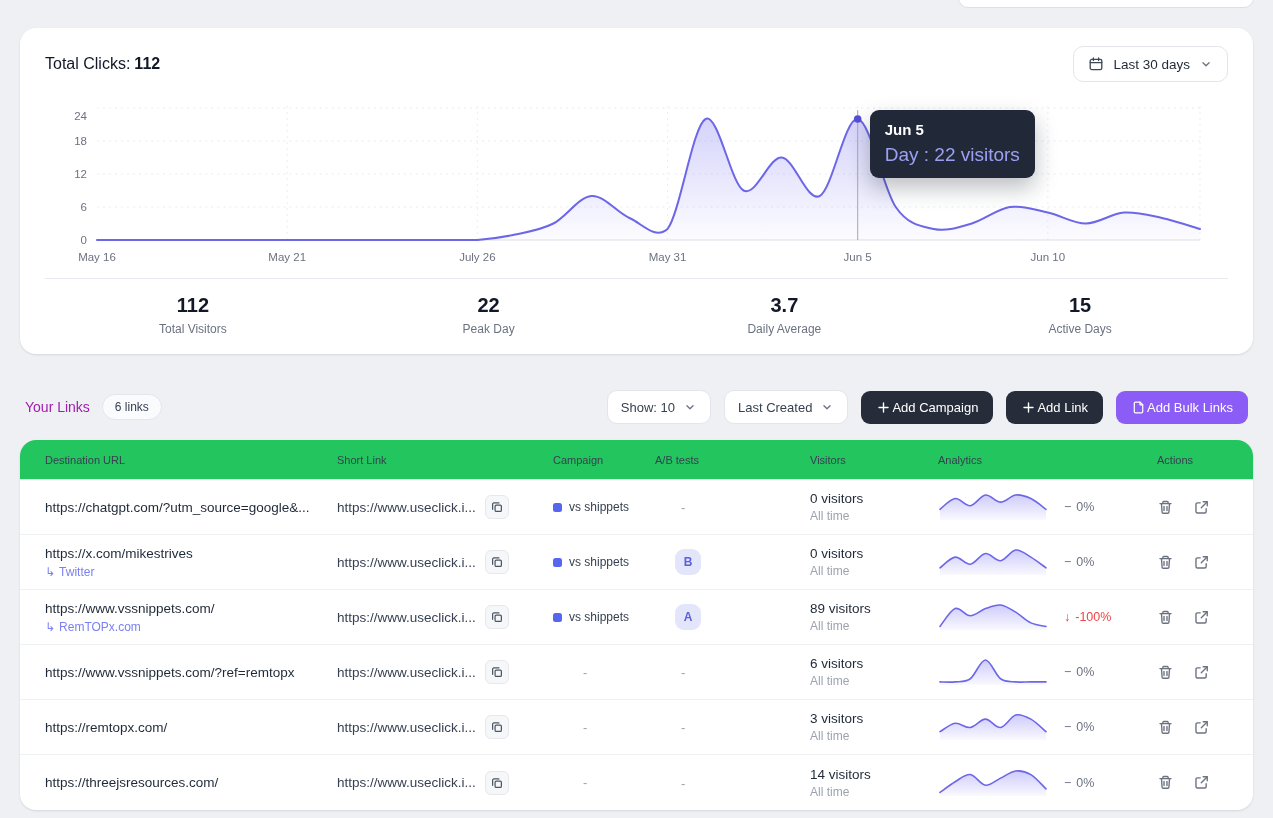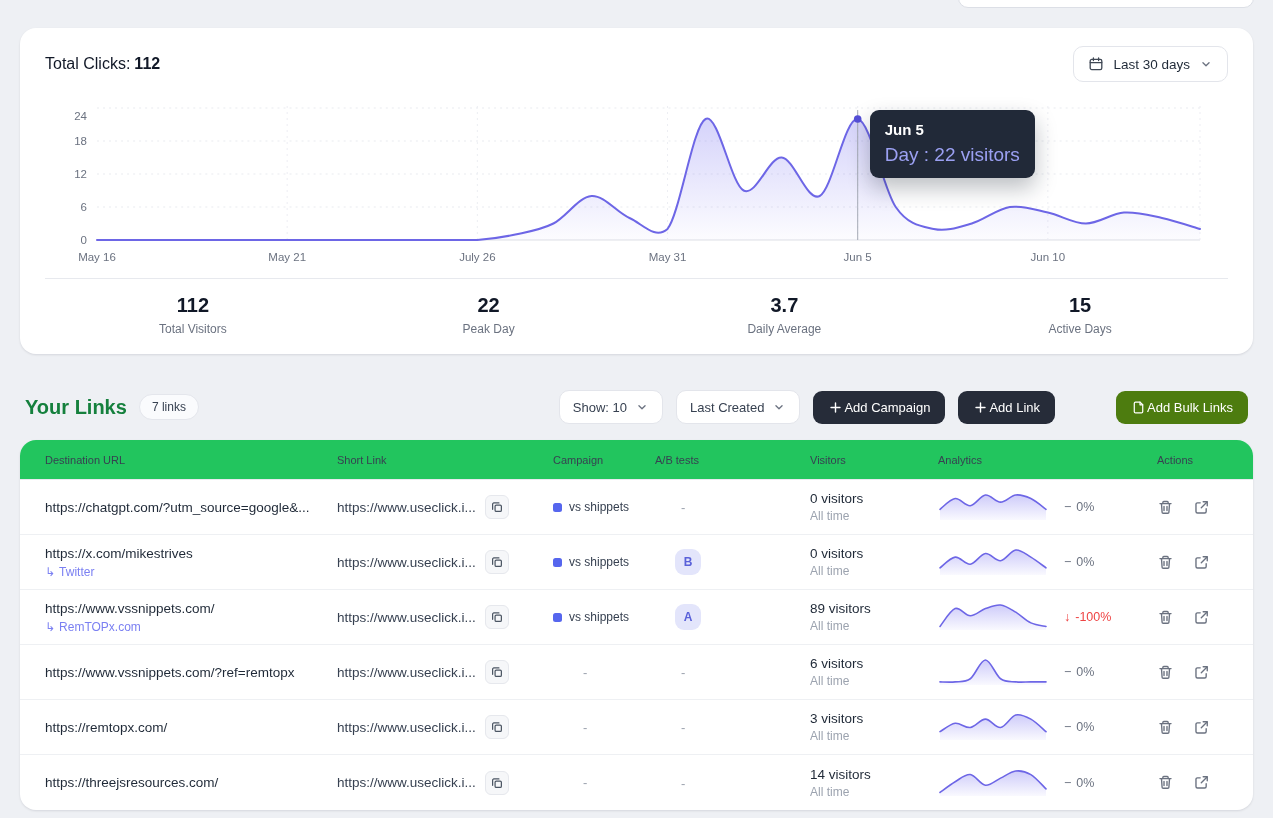--- a/index.html
+++ b/index.html
@@ -63,7 +63,7 @@
 
   
   .links-head{ display:flex; align-items:center; margin:36px 5px 16px; }
-  .links-title{ font-size:20px; font-weight:700; color:#15803d; }
+  .links-title{ font-size:14px; font-weight:400; color:#a21caf; }
   .links-count{
     margin-left:12px; background:#fafbfd; border:1px solid #e4e6ec;
     border-radius:999px; padding:5px 12px; font-size:12px; color:#374151;

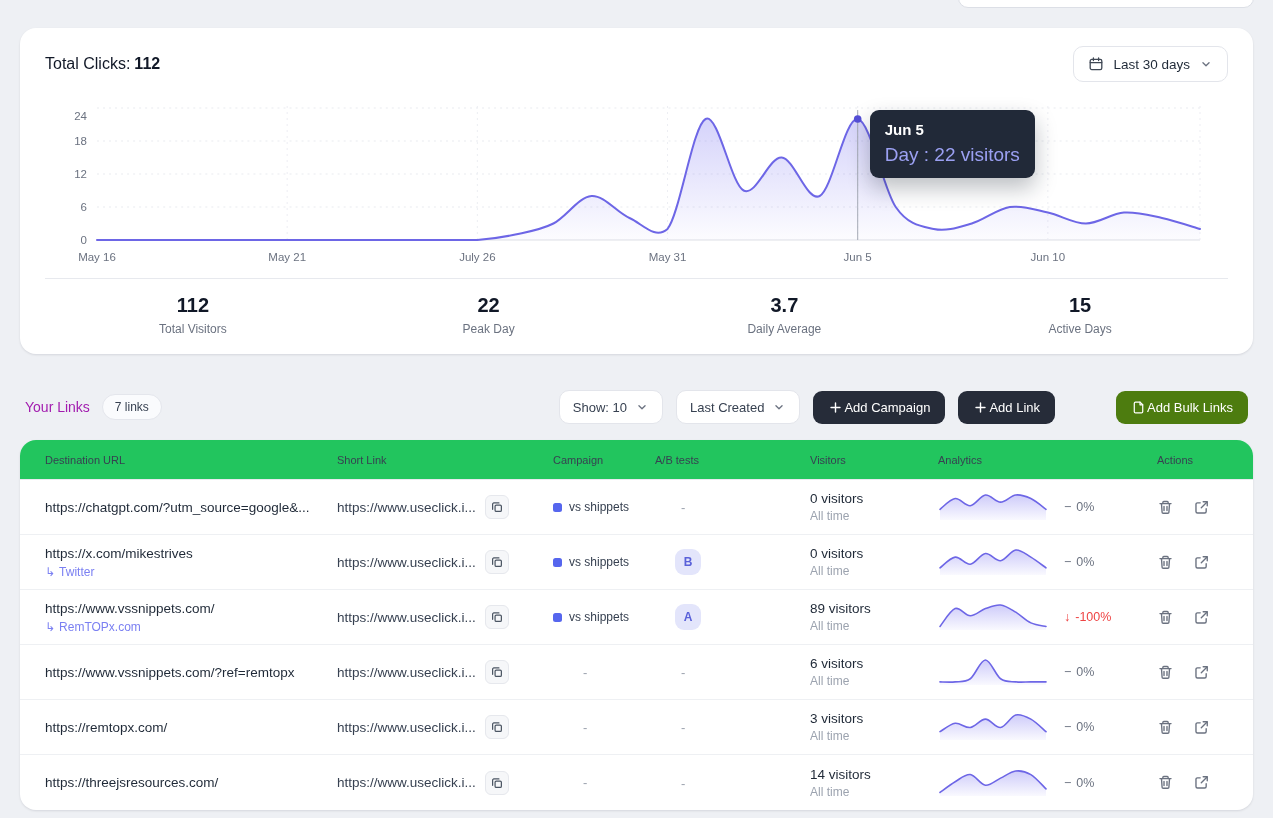--- a/index.html
+++ b/index.html
@@ -281,7 +281,7 @@
 
   <div class="links-head">
     <span class="links-title">Your Links</span>
-    <span class="links-count">7 links</span>
+    <span class="links-count">6 links</span>
     <div class="links-controls">
       <button class="filter-btn">
         <span>Show: 10</span>

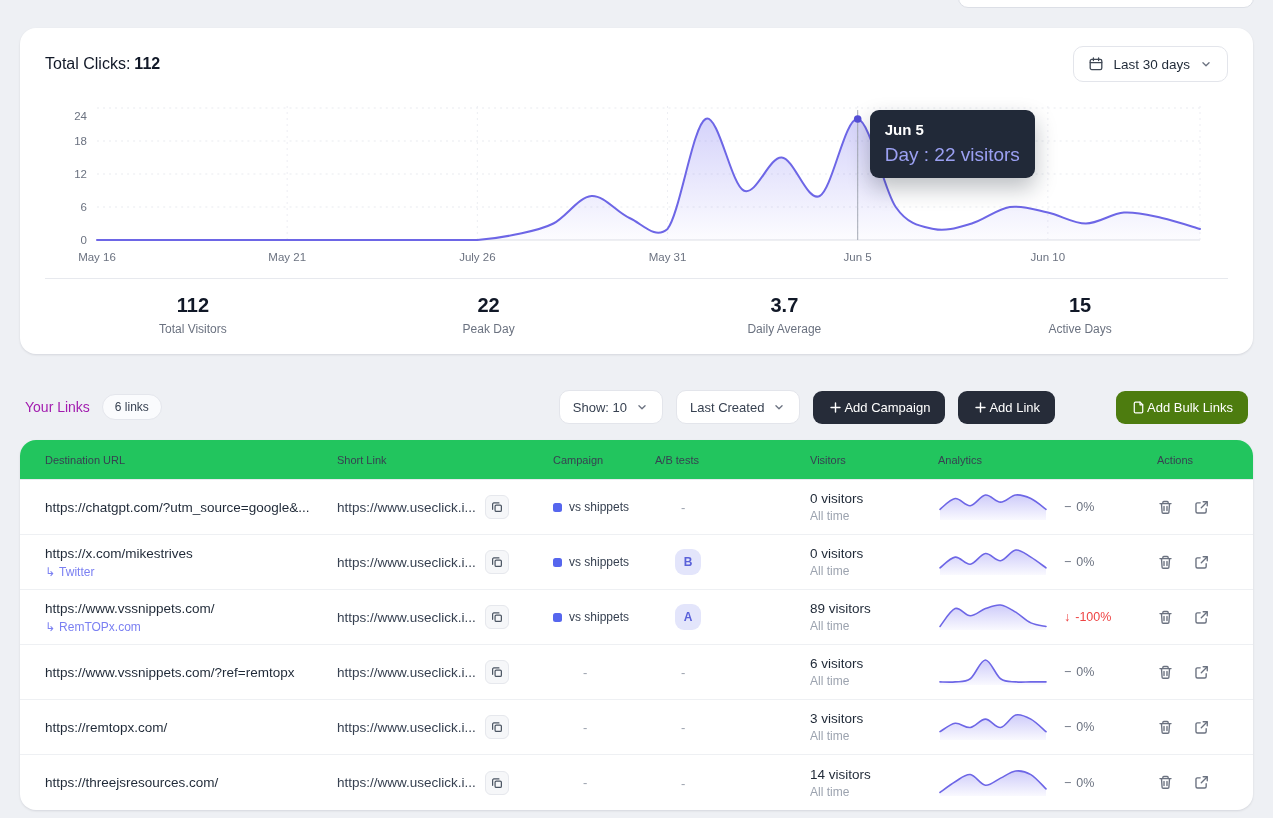--- a/index.html
+++ b/index.html
@@ -80,7 +80,7 @@
     cursor:pointer; font-family:inherit;
   }
   .btn-dark{ background:#262c39; }
-  .btn-primary{ background:#4d7c0f;margin-left:48px; }
+  .btn-primary{ background:#8b5cf6; }
   .btn-dark .ic, .btn-primary .ic{ width:15px; height:15px; }
 
   

